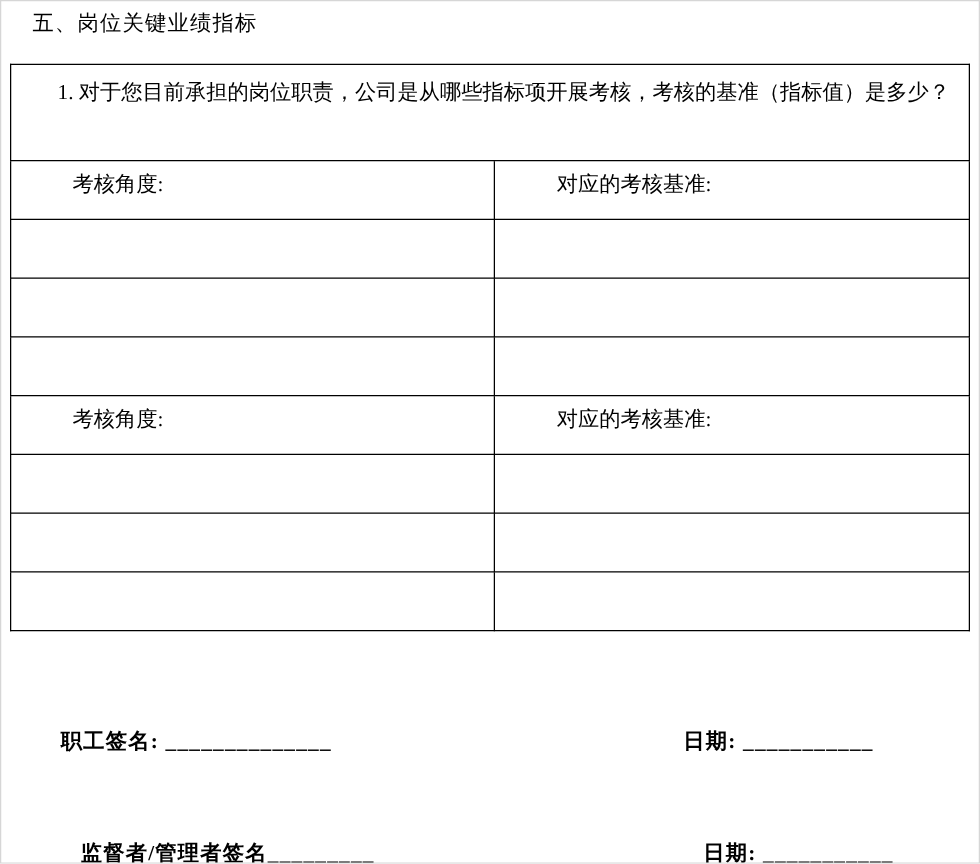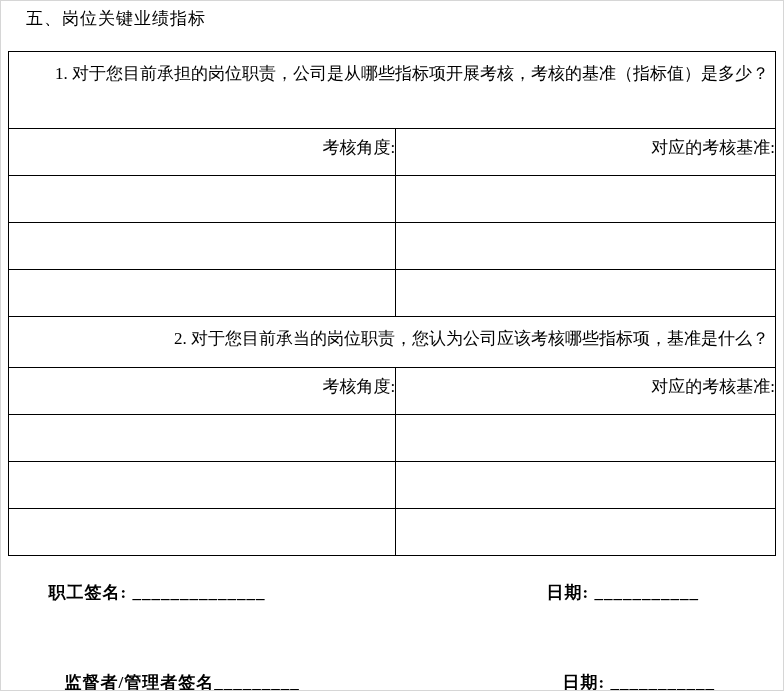--- a/index.html
+++ b/index.html
@@ -2,7 +2,7 @@
 <html><head>
 <meta charset="utf-8">
 <style>
-  * { margin:0; padding:0; box-sizing:border-box;text-align:right; }
+  * { margin:0; padding:0; box-sizing:border-box; }
   html,body { background:#ffffff; }
   .page {
     position:relative;

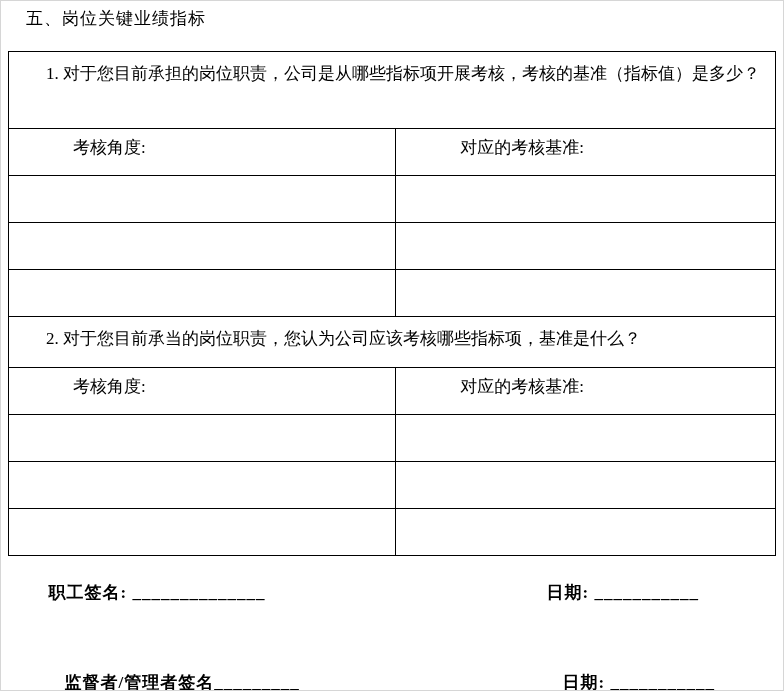--- a/index.html
+++ b/index.html
@@ -37,7 +37,7 @@
   }
   tr.q1-row td { height:77px; }
   tr.q2-row td { height:51px; }
-  td.h-cell { padding:8px 0 0 64px; line-height:22px; }
+  td.h-cell { padding:8px 0 0 49px; line-height:22px; }
   tr.h-row td { height:47px; }
   tr.e-row td { height:47px; }
   .sig-row { position:absolute; left:0; width:620px; height:24px;font-weight:bold; }

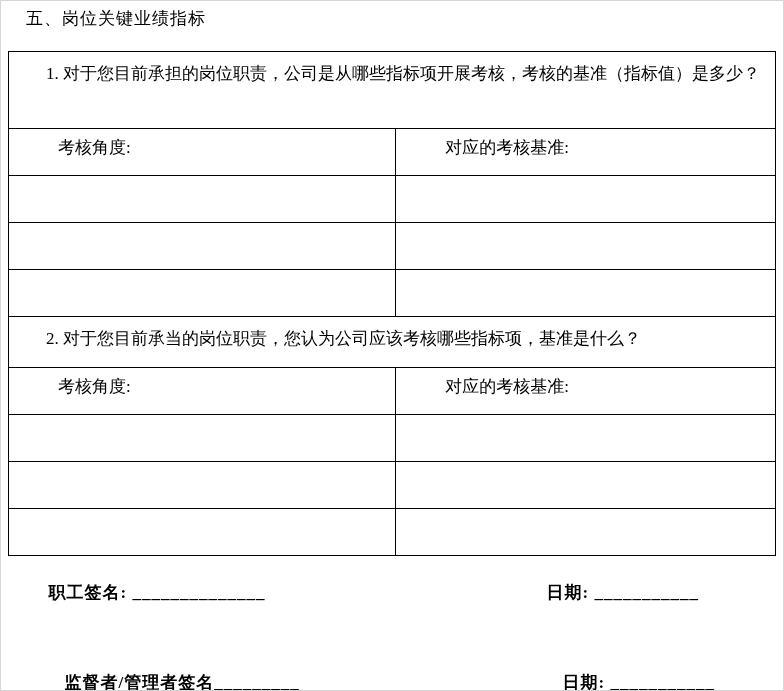--- a/index.html
+++ b/index.html
@@ -82,9 +82,6 @@
         <td></td>
       </tr>
 
-      <tr class="q2-row">
-        <td colspan="2" class="q-cell">2. 对于您目前承当的岗位职责，您认为公司应该考核哪些指标项，基准是什么？</td>
-      </tr>
       <tr class="h-row">
         <td class="h-cell">考核角度:</td>
         <td class="h-cell">对应的考核基准:</td>

